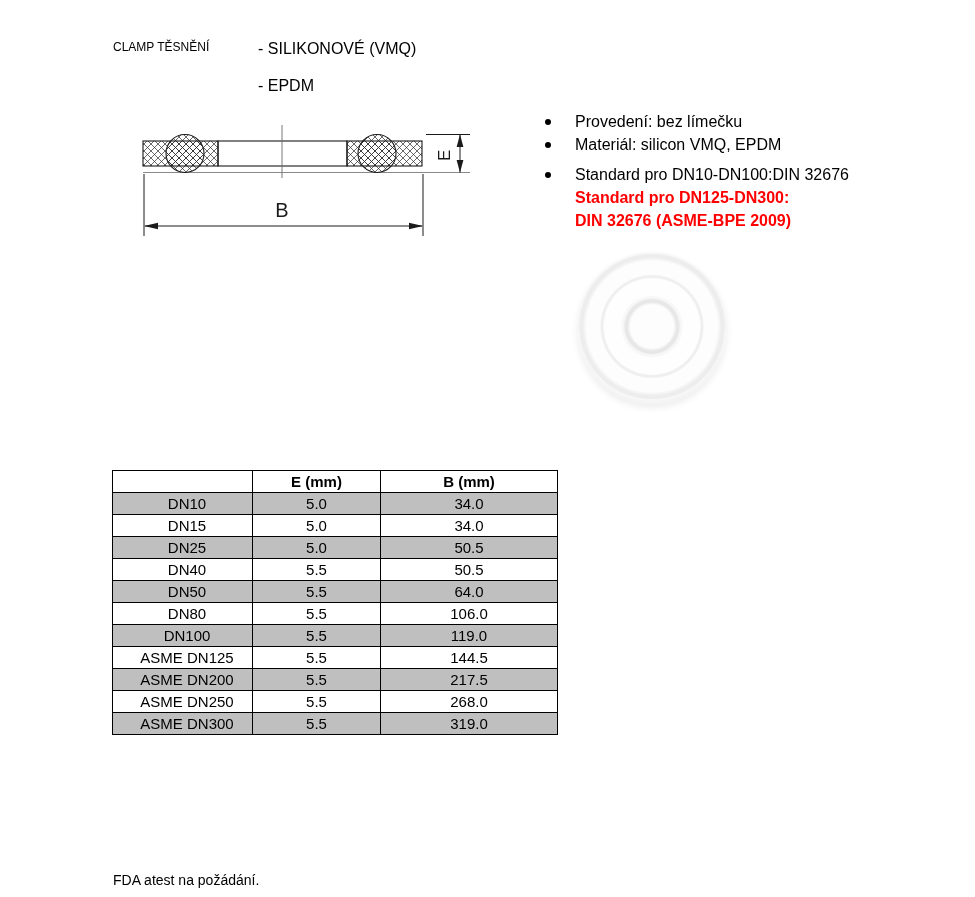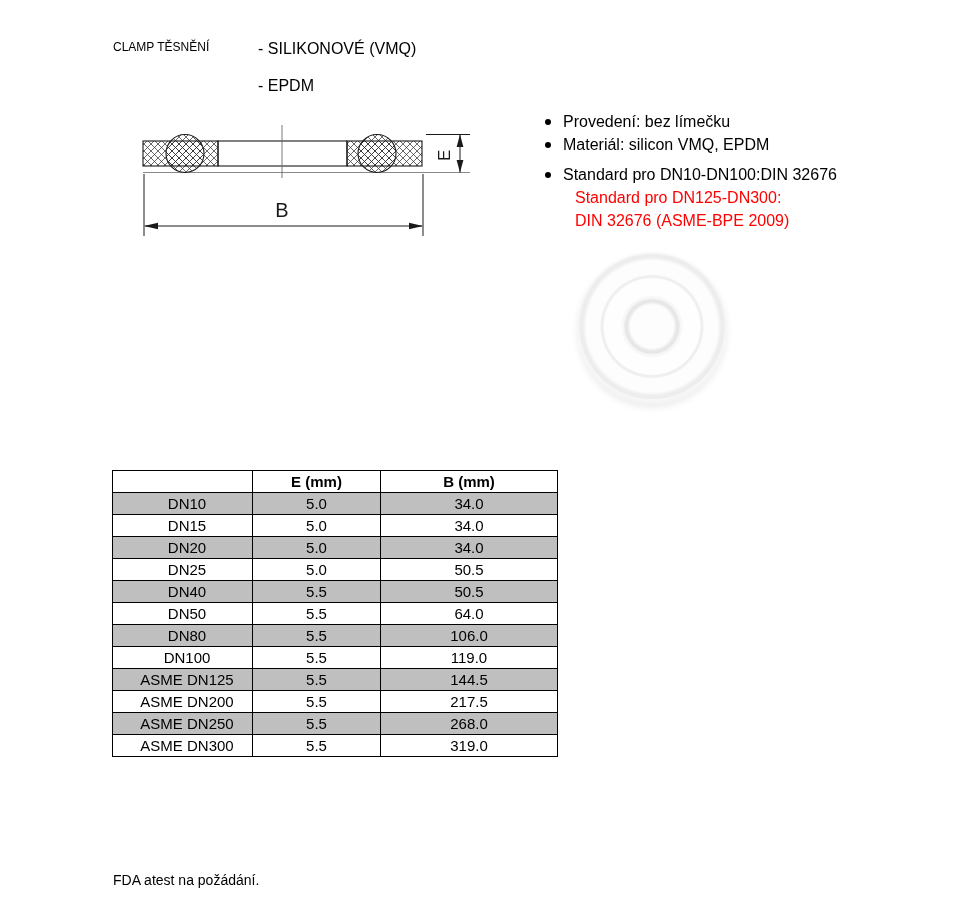--- a/index.html
+++ b/index.html
@@ -29,7 +29,7 @@
     width: 6px; height: 6px; border-radius: 50%;
     background: #000; margin: 9px 0 0 2px; flex: 0 0 6px;
   }
-  .spec-text { margin-left: 12px; }
+  .spec-text { margin-left: 24px; }
   .red-text { color: #ff0000; }
   .spec-sub { margin-left: 32px; line-height: 23px; }
 

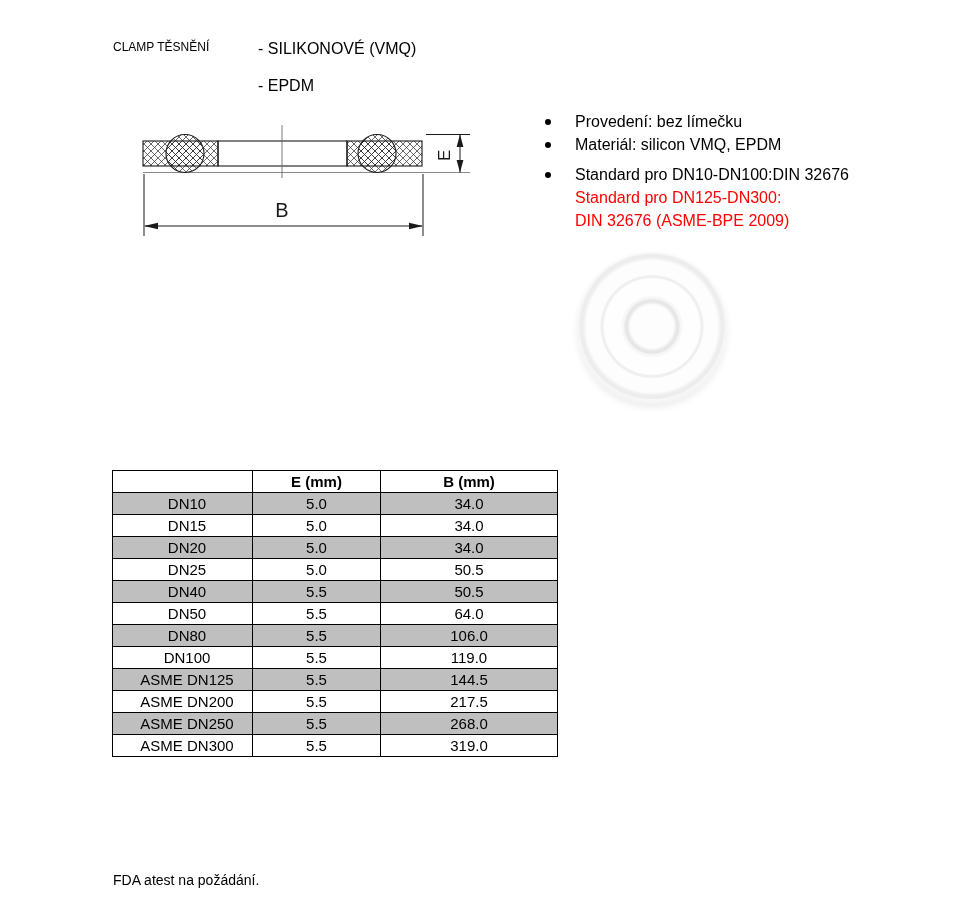--- a/index.html
+++ b/index.html
@@ -30,7 +30,7 @@
     background: #000; margin: 9px 0 0 2px; flex: 0 0 6px;
   }
   .spec-text { margin-left: 24px; }
-  .red-text { color: #ff0000; }
+  .red-text { color: #ff0000; font-weight: bold; }
   .spec-sub { margin-left: 32px; line-height: 23px; }
 
   

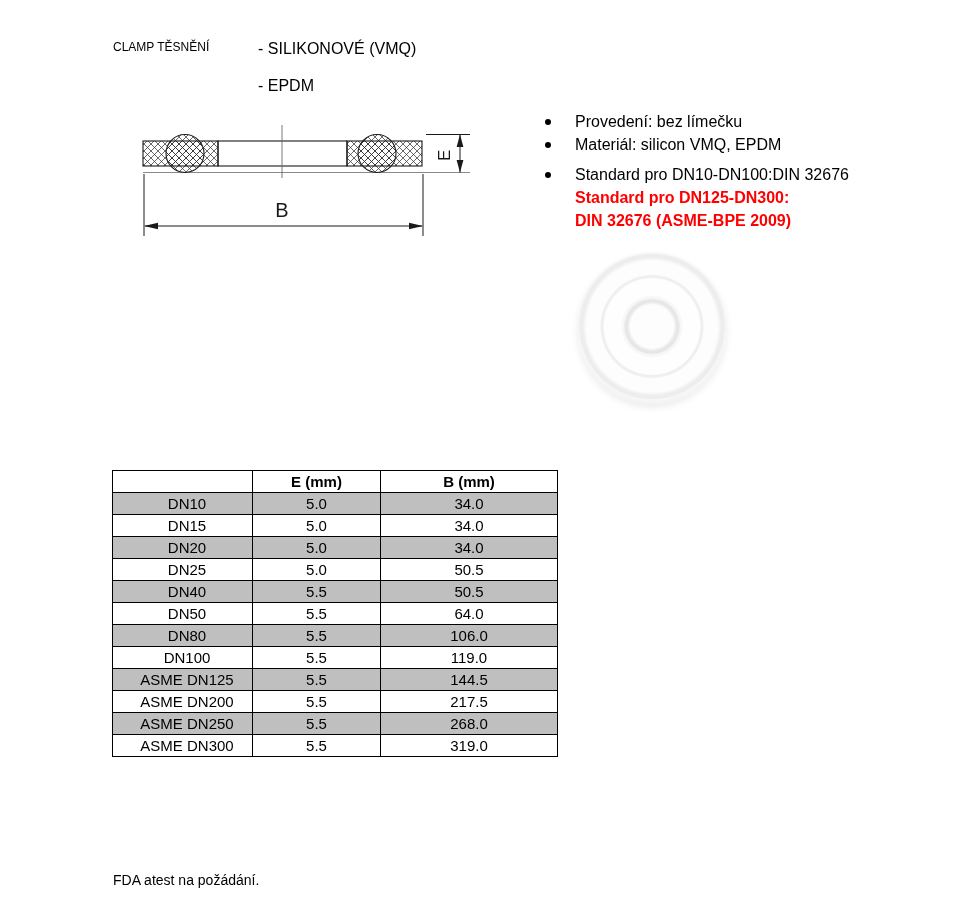--- a/index.html
+++ b/index.html
@@ -171,11 +171,6 @@
         <td>34.0</td>
       </tr>
       <tr>
-        <td>DN20</td>
-        <td>5.0</td>
-        <td>34.0</td>
-      </tr>
-      <tr>
         <td>DN25</td>
         <td>5.0</td>
         <td>50.5</td>

